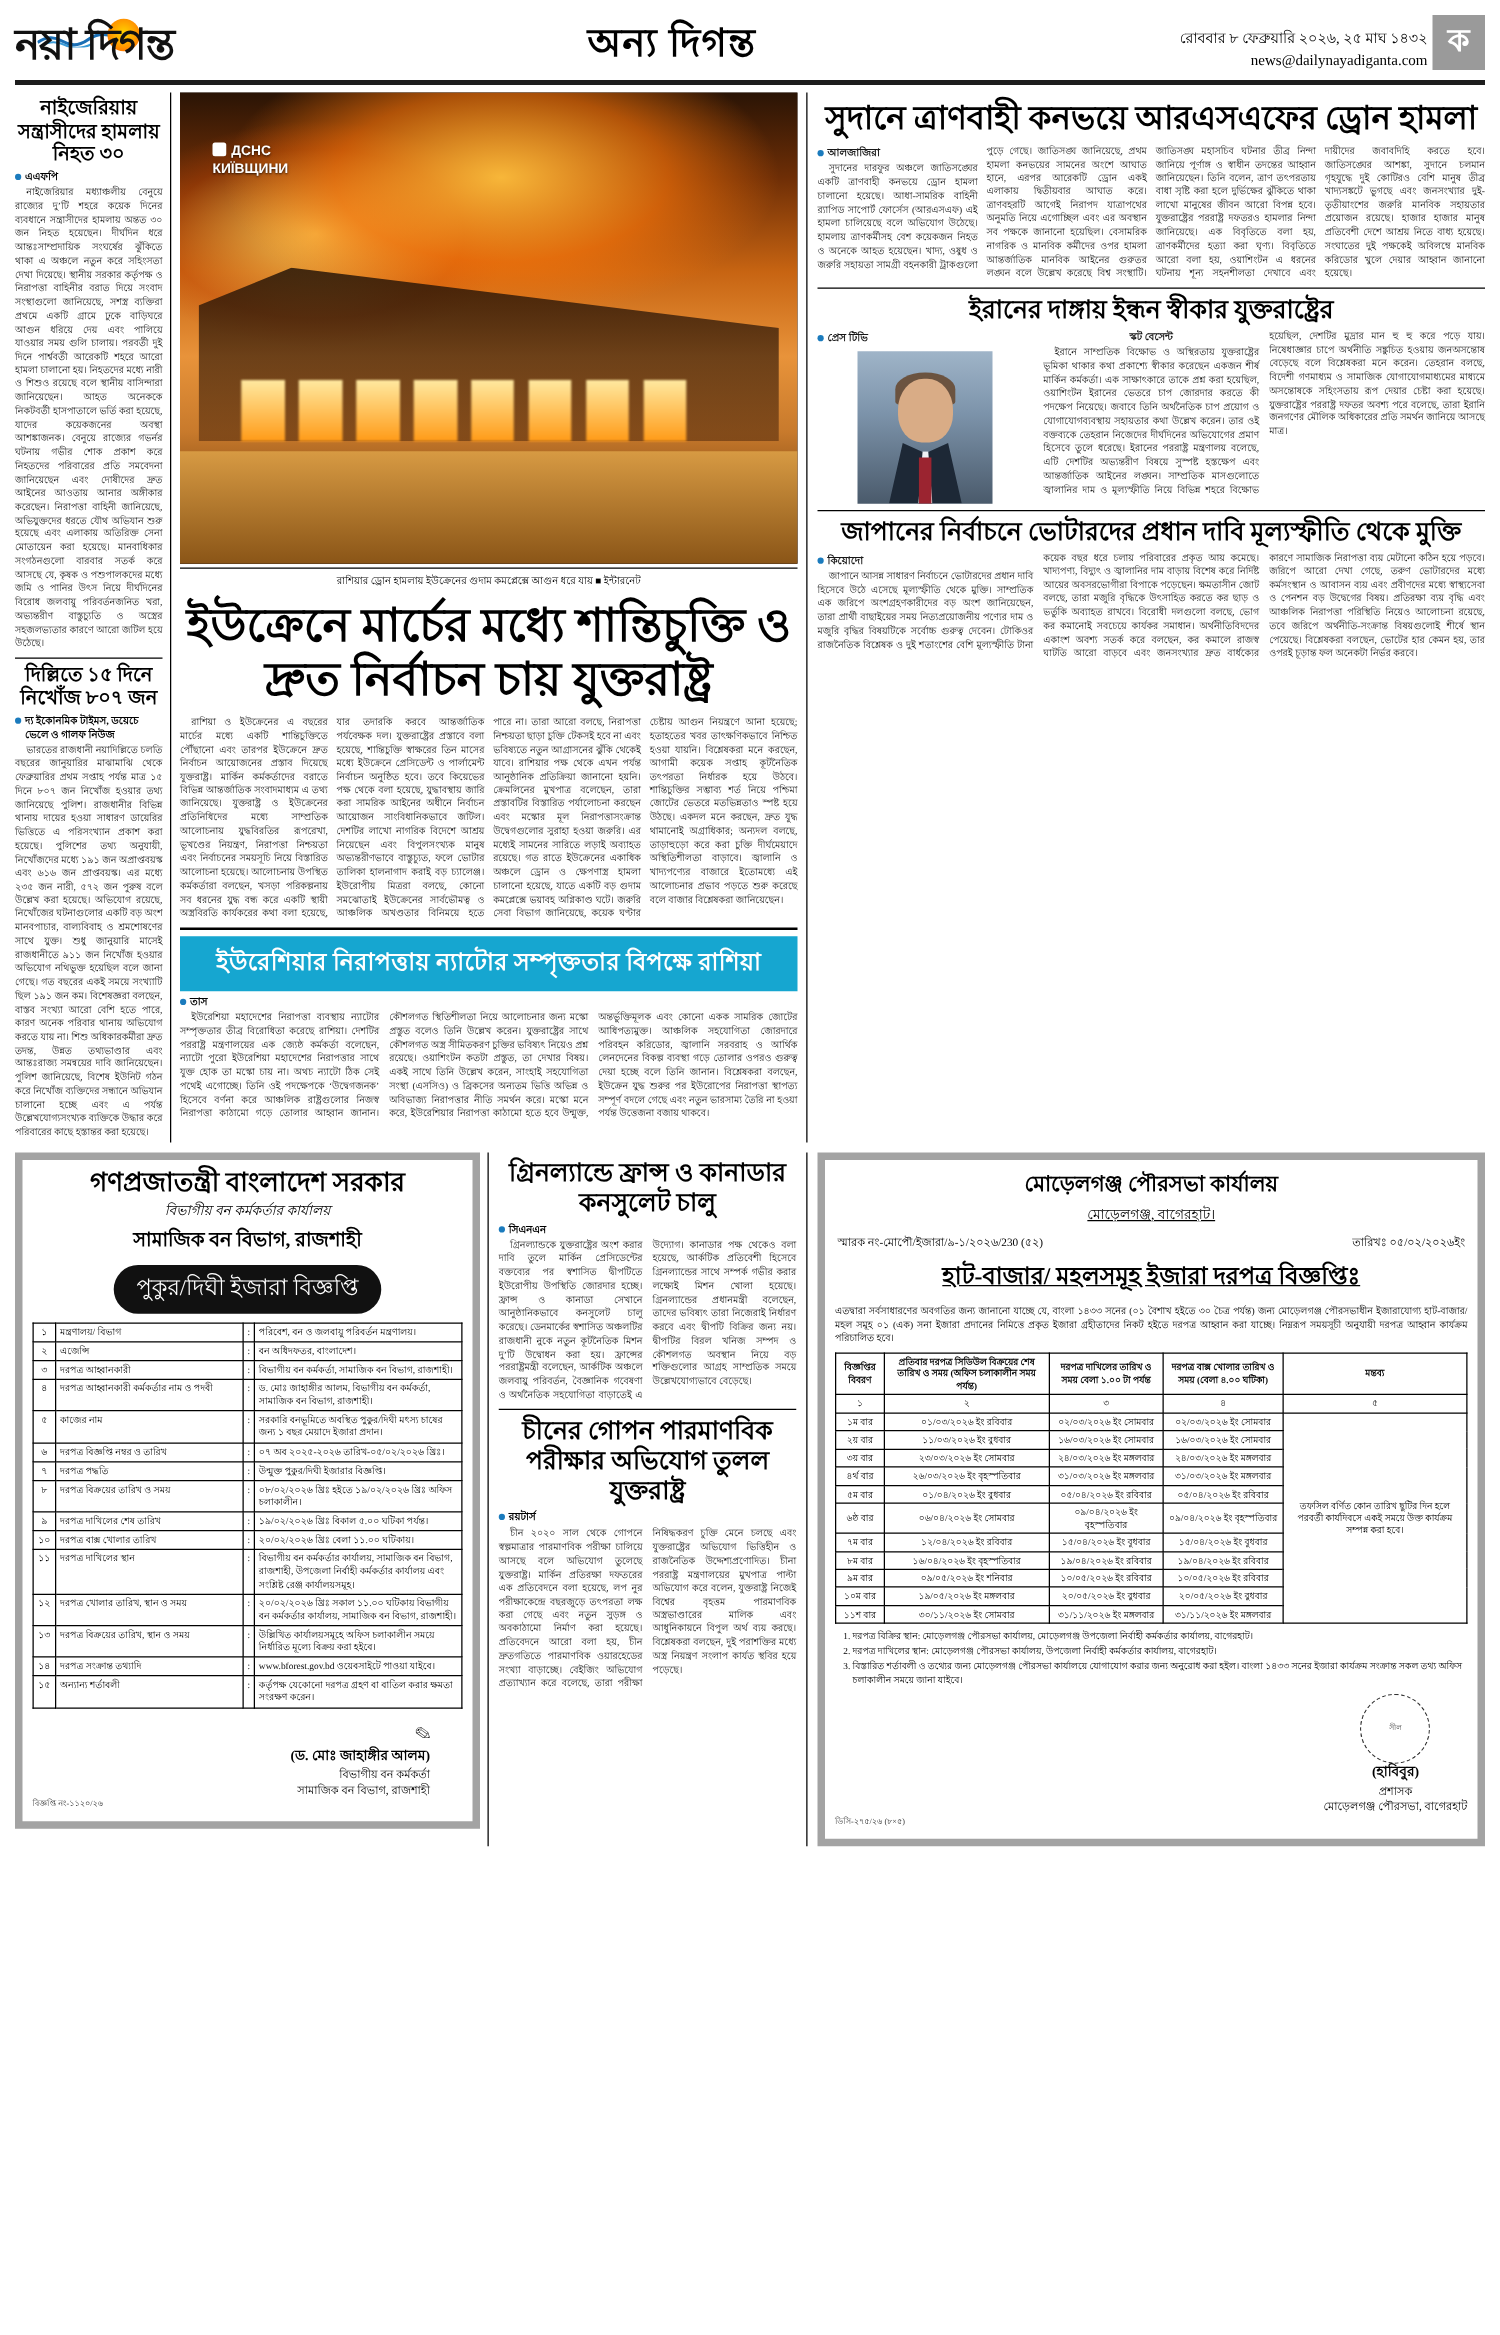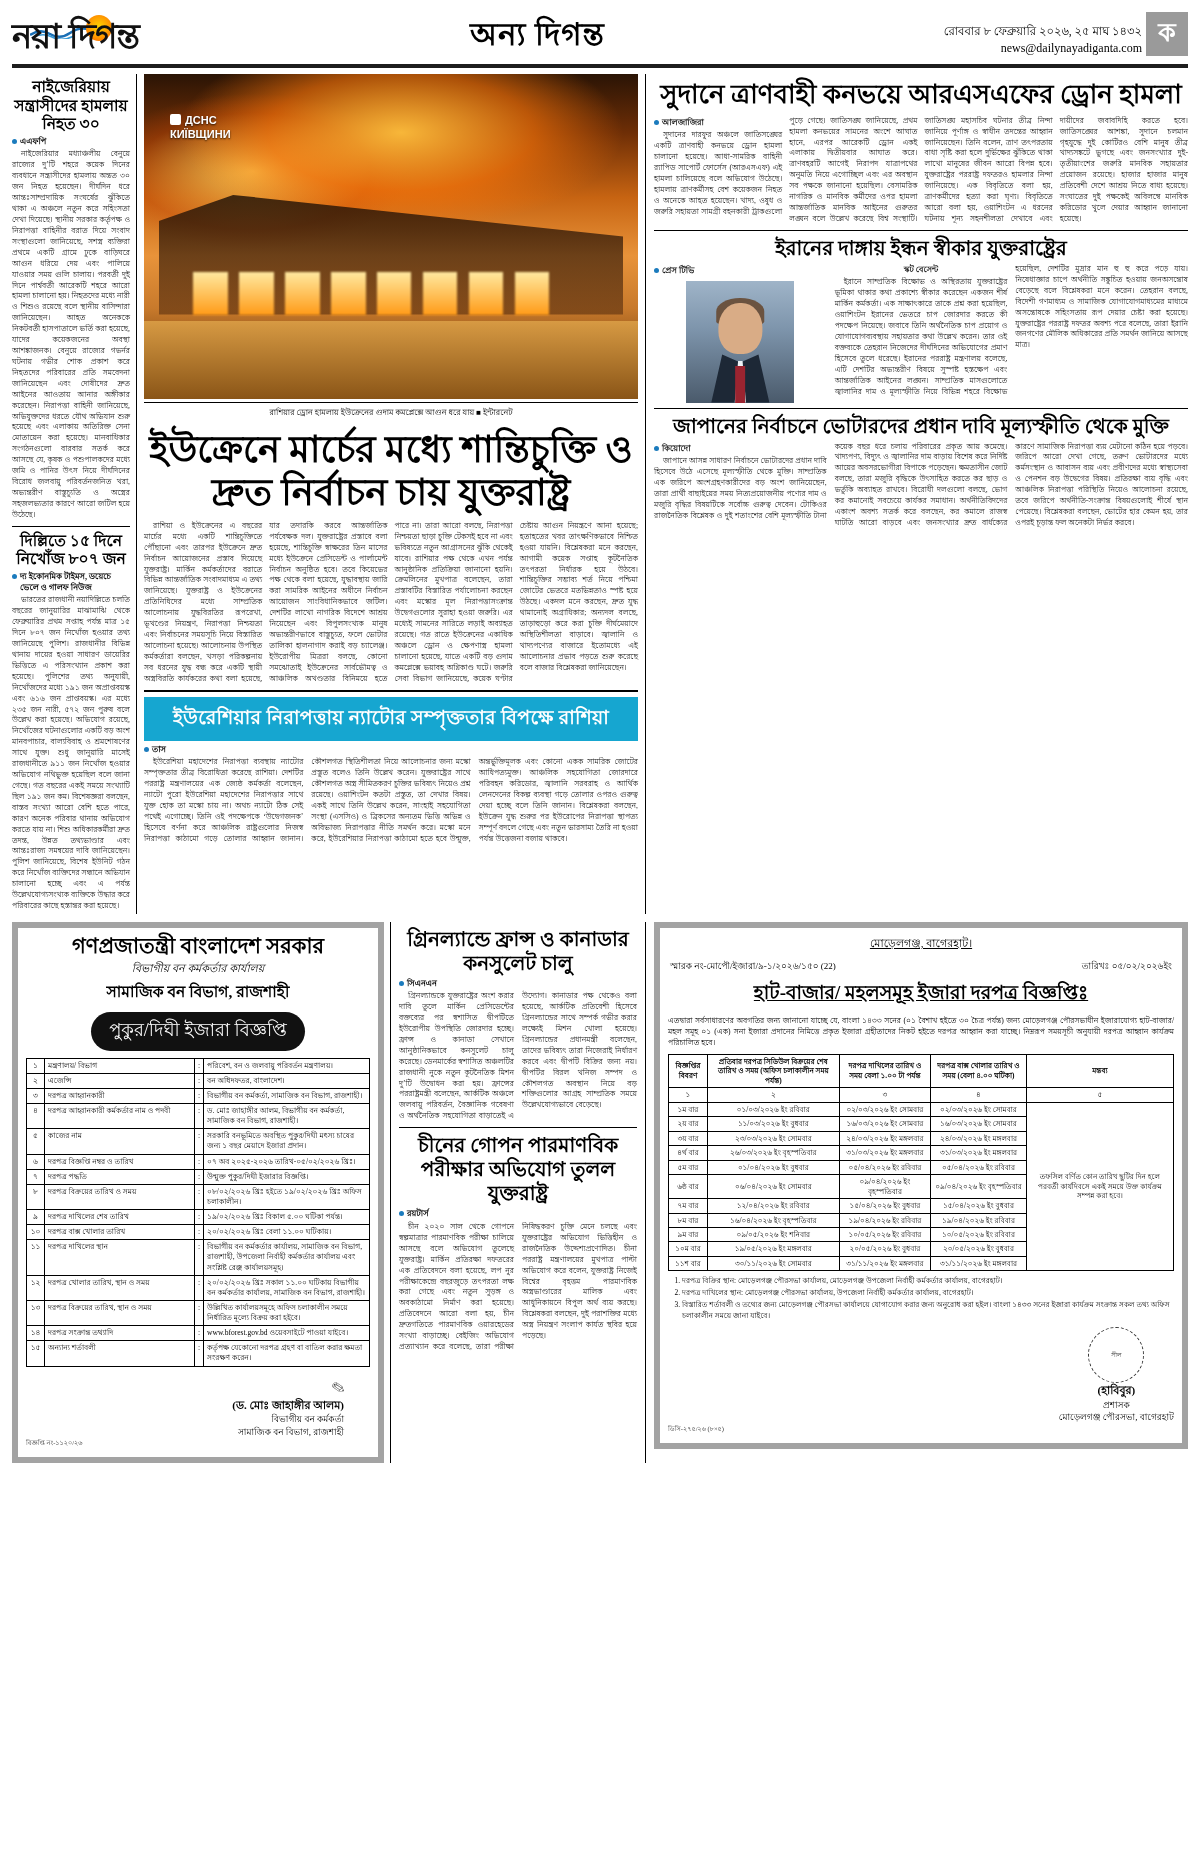--- a/index.html
+++ b/index.html
@@ -108,7 +108,7 @@
 
   
   .photo {
-    width:100%; height:325px; position:relative; overflow:hidden;
+    width:100%; height:377px; position:relative; overflow:hidden;
     background:#1a0d05;
     text-decoration:underline;
   }

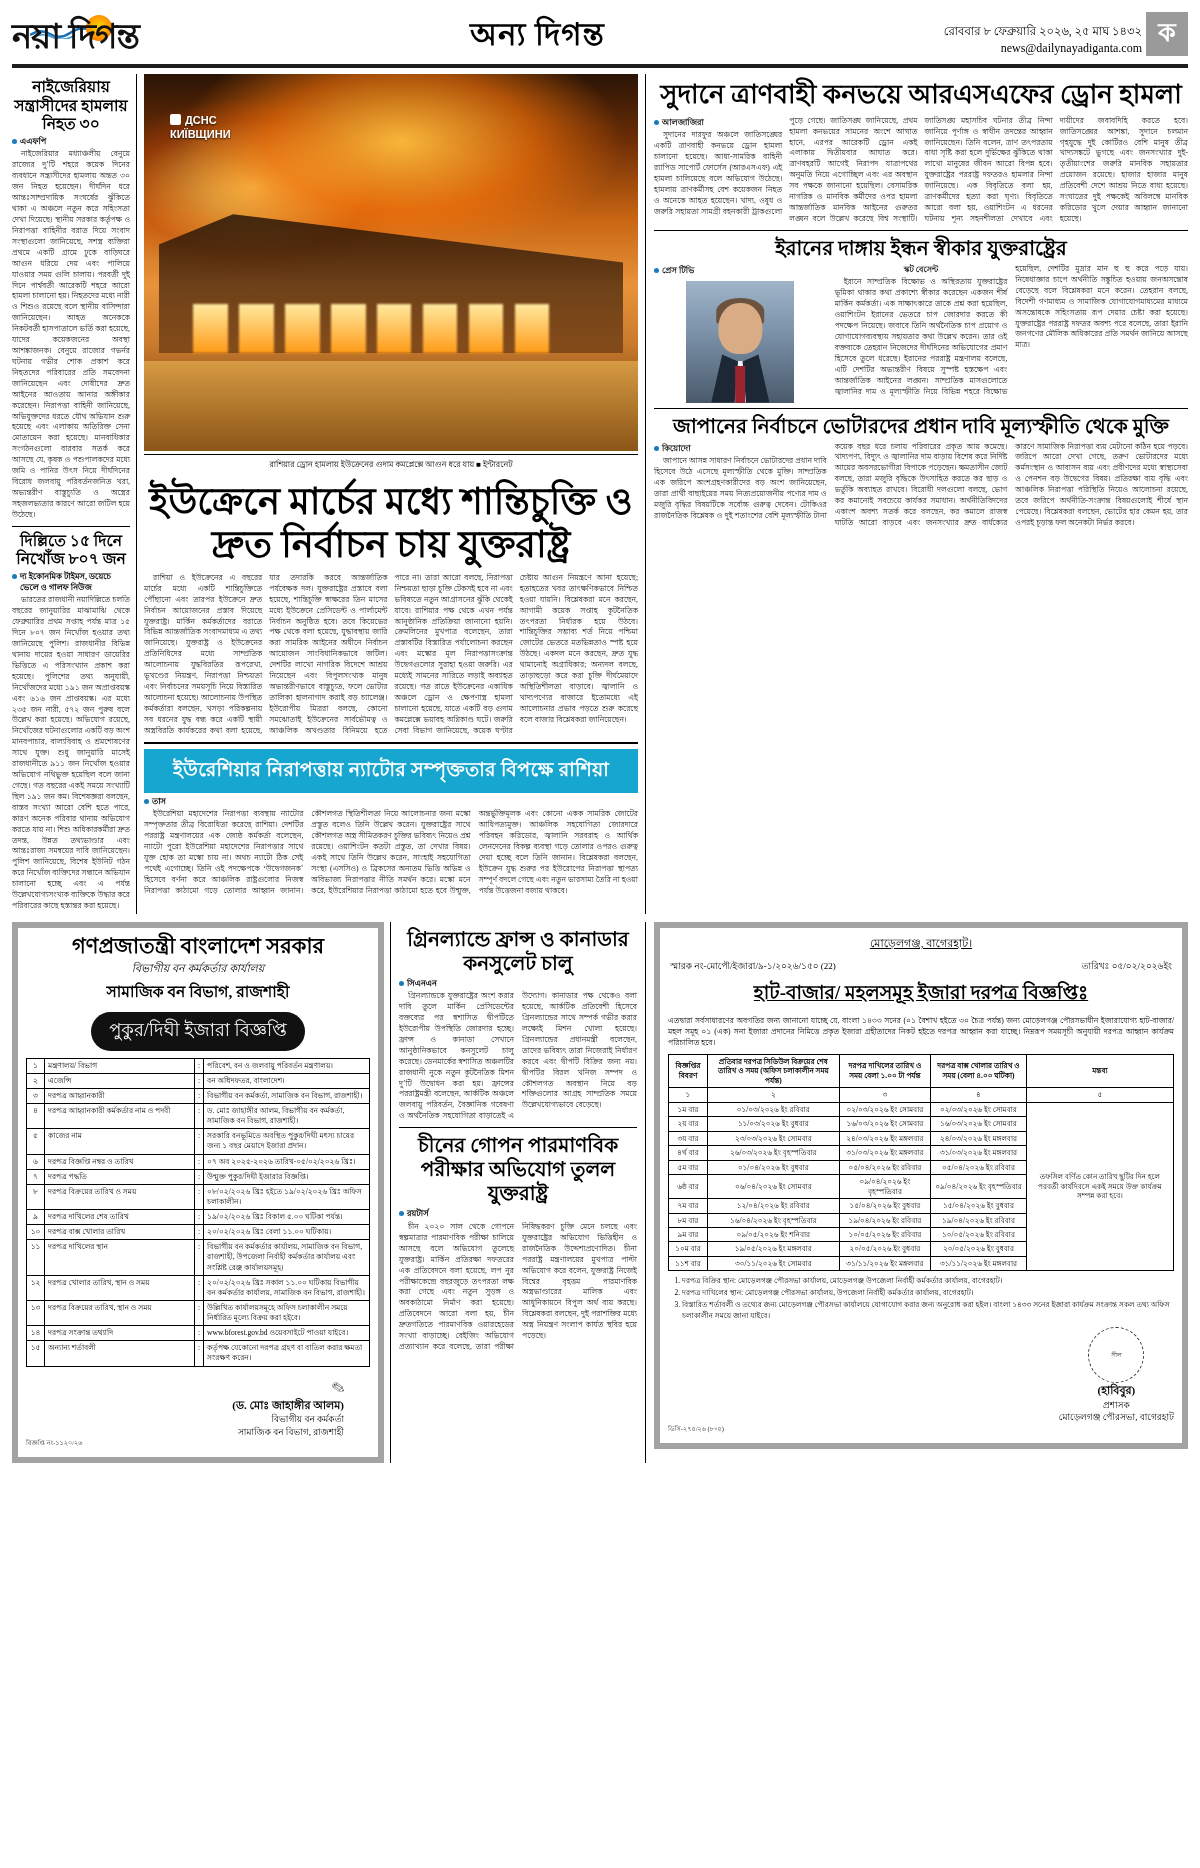--- a/index.html
+++ b/index.html
@@ -491,6 +491,7 @@
 
     <div style="width:543px; padding-left:8px;" class="divider-v">
       <div class="notice-box">
+        <div class="tender-head">মোড়েলগঞ্জ পৌরসভা কার্যালয়</div>
         <div class="tender-sub">মোড়েলগঞ্জ, বাগেরহাট।</div>
         <div class="memo-line">
           <span>স্মারক নং-মোপৌ/ইজারা/৯-১/২০২৬/১৫০ (22)</span>

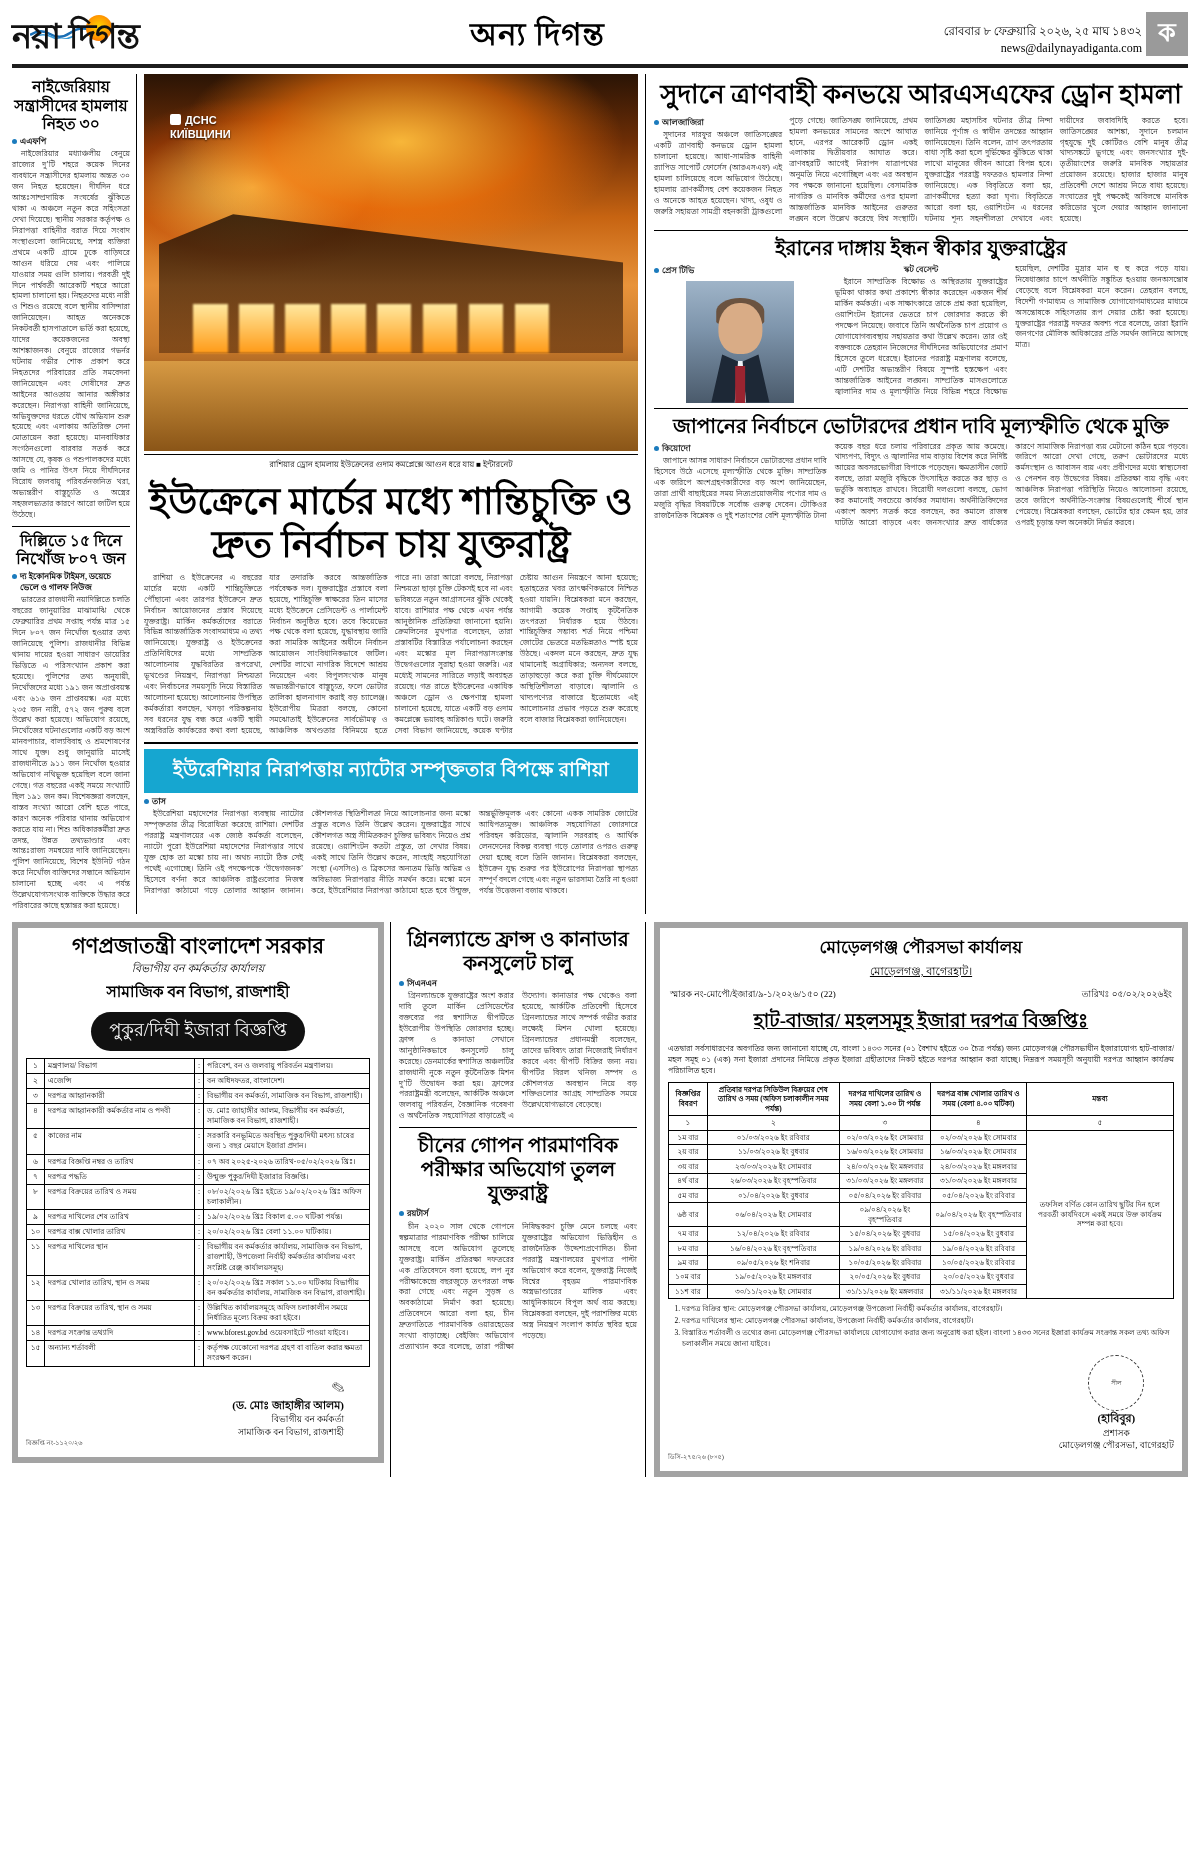--- a/index.html
+++ b/index.html
@@ -494,7 +494,7 @@
         <div class="tender-head">মোড়েলগঞ্জ পৌরসভা কার্যালয়</div>
         <div class="tender-sub">মোড়েলগঞ্জ, বাগেরহাট।</div>
         <div class="memo-line">
-          <span>স্মারক নং-মোপৌ/ইজারা/৯-১/২০২৬/১৫০ (22)</span>
+          <span>স্মারক নং-মোপৌ/ইজারা/৯-১/২০২৬/230 (৫২)</span>
           <span>তারিখঃ ০৫/০২/২০২৬ইং</span>
         </div>
         <div class="tender-title">হাট-বাজার/ মহলসমূহ ইজারা দরপত্র বিজ্ঞপ্তিঃ</div>

